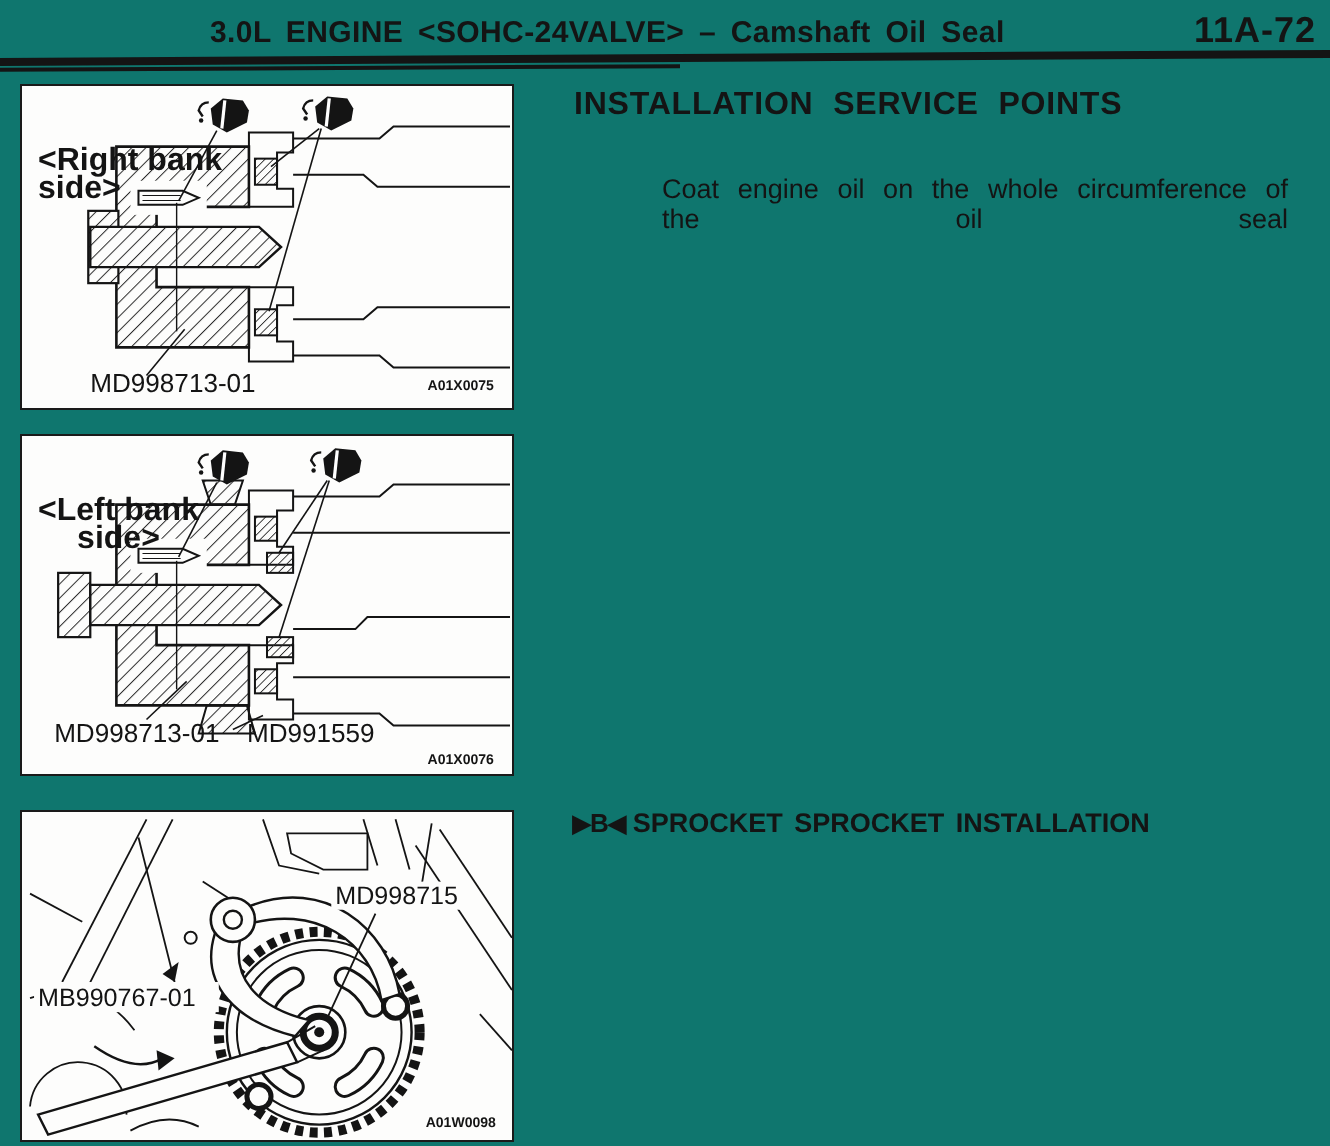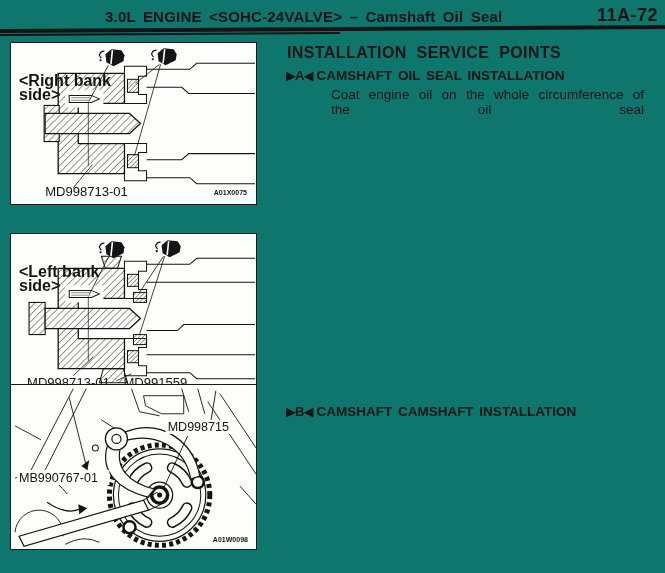--- a/index.html
+++ b/index.html
@@ -249,9 +249,6 @@
 
   <div class="section-title">INSTALLATION SERVICE POINTS</div>
 
-  <div class="step-head" id="stepA">
-    <span class="marker">▶A◀</span><span>CAMSHAFT OIL SEAL INSTALLATION</span>
-  </div>
 
   <div class="body-text">
     <div class="j">Coat engine oil on the whole circumference of the oil seal</div>

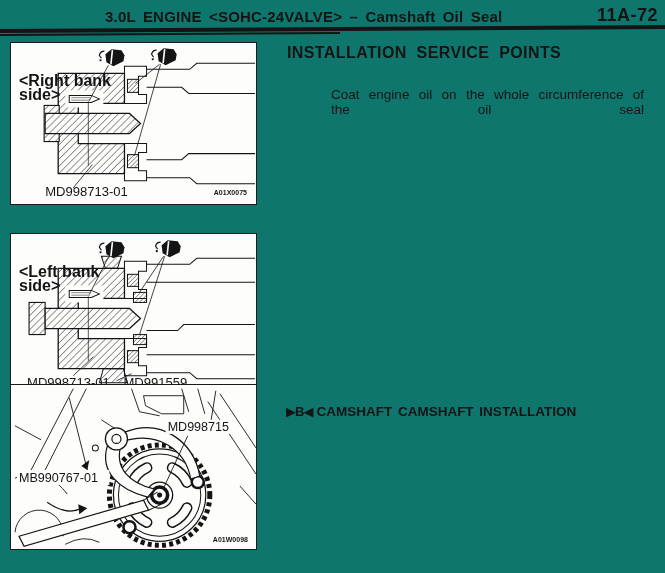--- a/index.html
+++ b/index.html
@@ -19,7 +19,7 @@
   
   .figure{position:absolute;left:10px;width:247px;border:1.6px solid #1a1a1a;background:#fdfdfc;box-sizing:border-box;overflow:hidden;}
   #fig1{top:42px;height:163px;}
-  #fig2{top:233px;height:171px;}
+  #fig2{top:217px;height:171px;text-align:center;}
   #fig3{top:384px;height:166px;}
   .figure svg{position:absolute;left:0;top:0;width:100%;height:100%;}
   .fig-caption{position:absolute;top:5px;left:8px;font-size:16px;font-weight:bold;line-height:14px;z-index:2;margin-top:26px;}

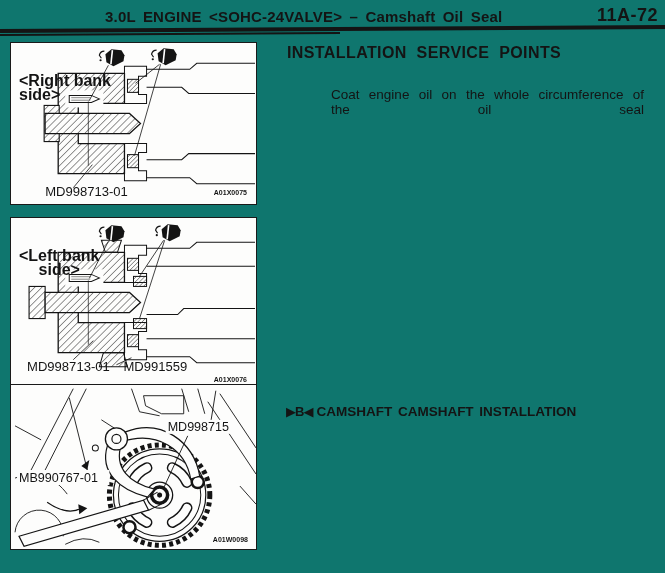--- a/index.html
+++ b/index.html
@@ -255,7 +255,7 @@
   </div>
 
   <div class="step-head" id="stepB">
-    <span class="marker">▶B◀</span><span>CAMSHAFT CAMSHAFT INSTALLATION</span>
+    <span class="marker">▶B◀</span><span>SPROCKET SPROCKET INSTALLATION</span>
   </div>
 
 </div>

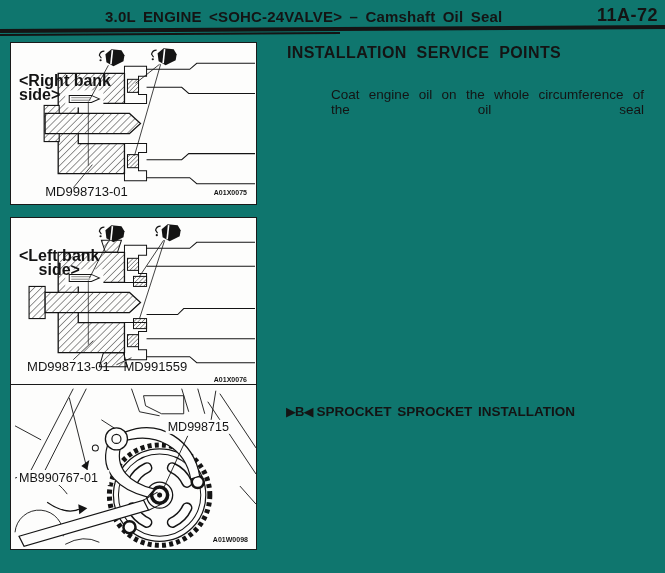--- a/index.html
+++ b/index.html
@@ -20,7 +20,7 @@
   .figure{position:absolute;left:10px;width:247px;border:1.6px solid #1a1a1a;background:#fdfdfc;box-sizing:border-box;overflow:hidden;}
   #fig1{top:42px;height:163px;}
   #fig2{top:217px;height:171px;text-align:center;}
-  #fig3{top:384px;height:166px;}
+  #fig3{top:405px;height:166px;}
   .figure svg{position:absolute;left:0;top:0;width:100%;height:100%;}
   .fig-caption{position:absolute;top:5px;left:8px;font-size:16px;font-weight:bold;line-height:14px;z-index:2;margin-top:26px;}
   svg text{font-family:"Liberation Sans","DejaVu Sans",sans-serif;fill:#141414;}

